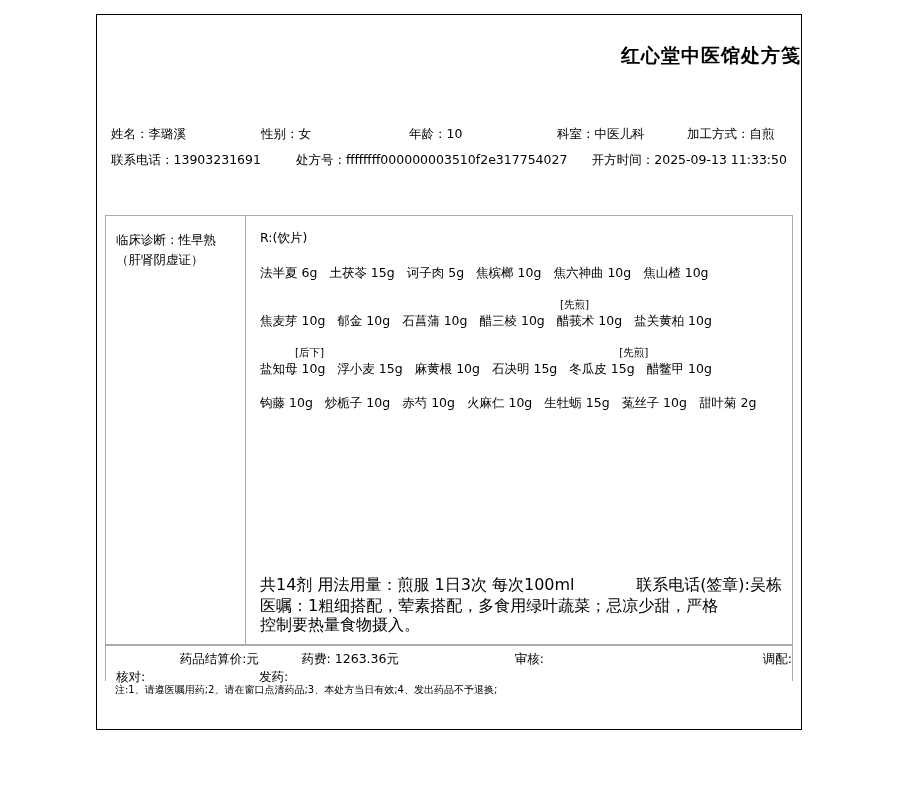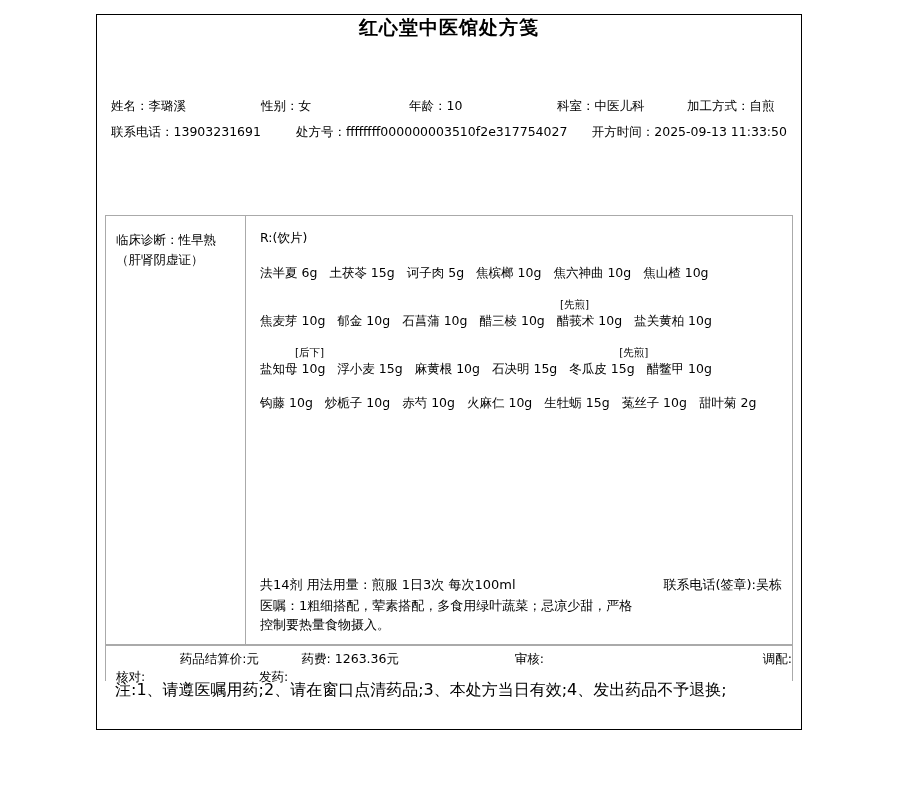--- a/index.html
+++ b/index.html
@@ -24,10 +24,11 @@
     background: #ffffff;
   }
   .title {
-    text-align: center;
+    text-align: right;
     font-size: 19px;
     font-weight: bold;
     letter-spacing: 1px;
+    margin-top: 28px;
   }
   .meta {
     margin-top: 52px;

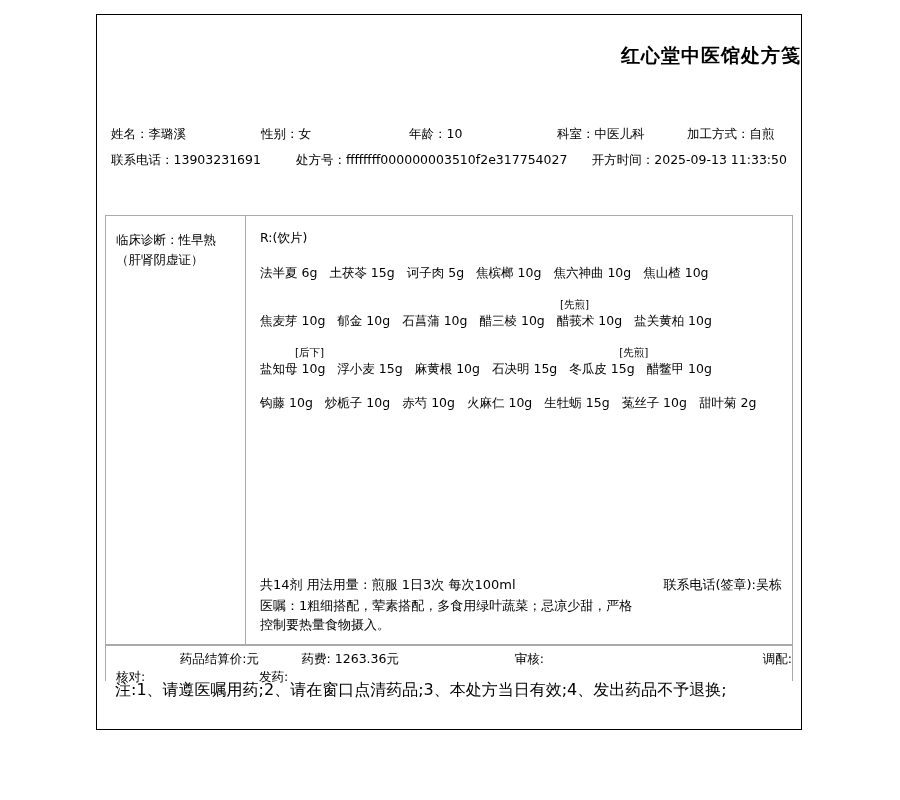--- a/index.html
+++ b/index.html
@@ -93,7 +93,7 @@
     left: 14px;
     right: 10px;
     bottom: 10px;
-    font-size: 13px;
+    font-size: 16px;
     line-height: 19px;
   }
   .dose-row {

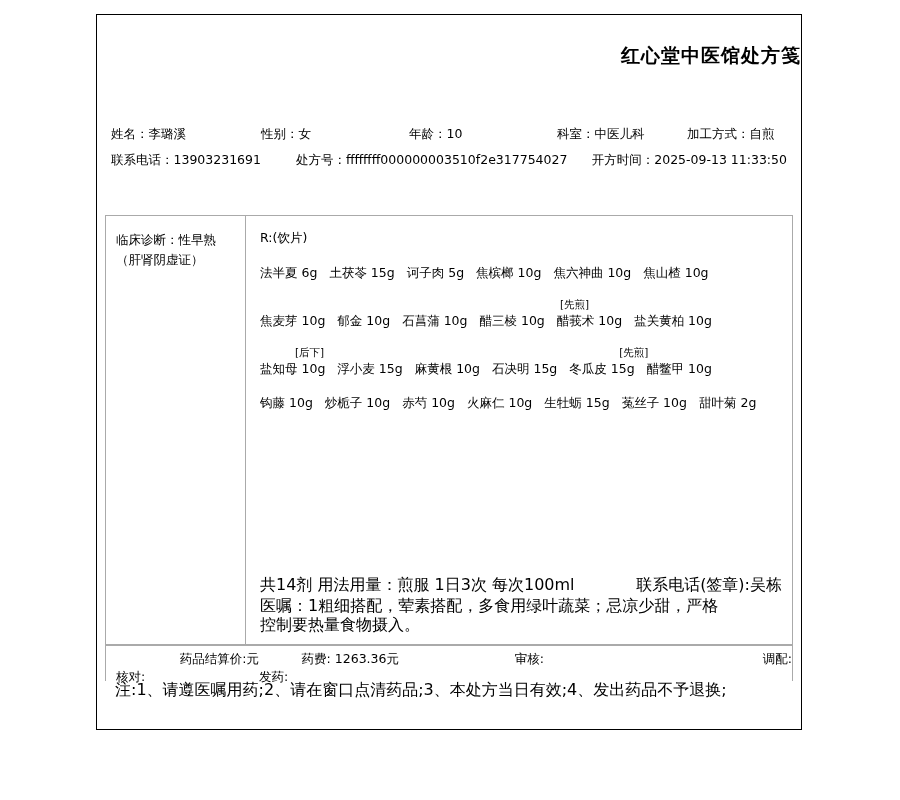--- a/index.html
+++ b/index.html
@@ -134,7 +134,7 @@
     left: 8px;
     right: 8px;
     top: 666px;
-    font-size: 16px;
+    font-size: 10px;
     line-height: 18px;
     padding-left: 10px;
     box-sizing: border-box;

